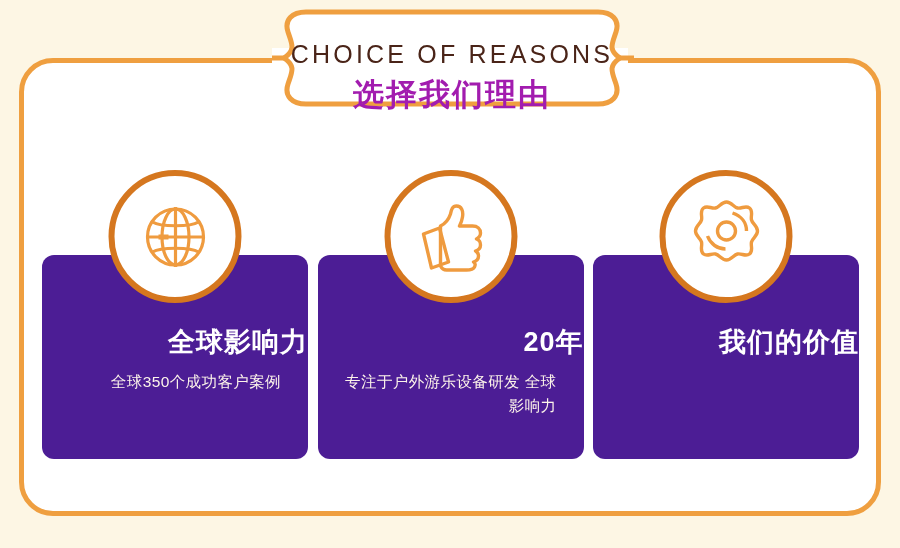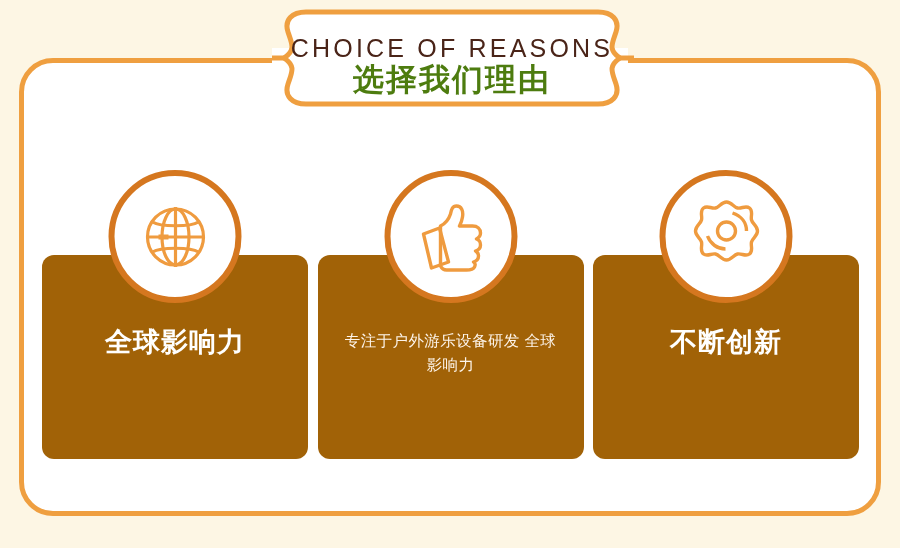--- a/index.html
+++ b/index.html
@@ -68,7 +68,7 @@
     display: flex;
     flex-direction: column;
     align-items: center;
-    justify-content: center;
+    justify-content: flex-end;
     padding-top: 19px;
     box-sizing: border-box;
     z-index: 6;

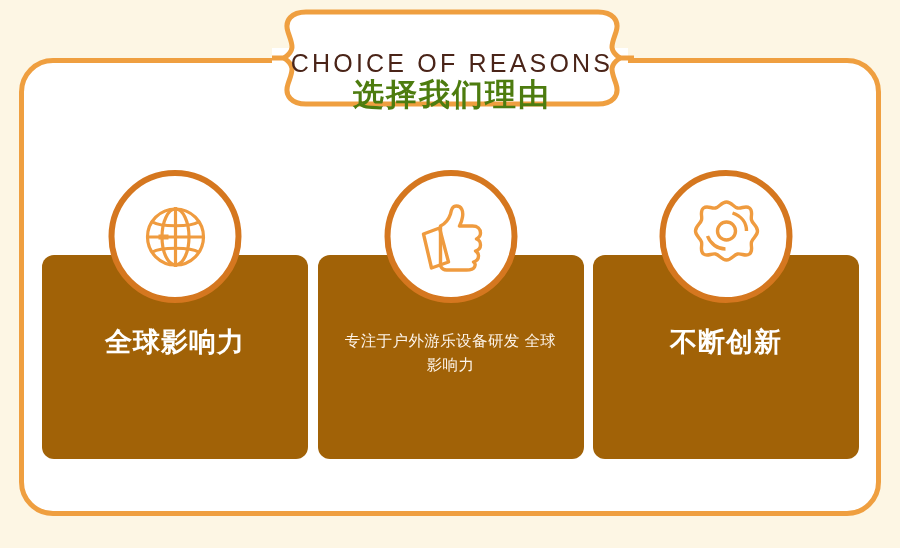--- a/index.html
+++ b/index.html
@@ -82,12 +82,12 @@
     font-weight: 400;
   }
   .banner-cn {
-    color: #4d7c0f;
+    color: #a21caf;
     font-size: 31px;
     font-weight: 700;
     letter-spacing: 2px;
     line-height: 1;
-    margin-top: 3px;
+    margin-top: 12px;
     white-space: nowrap;
   }
 

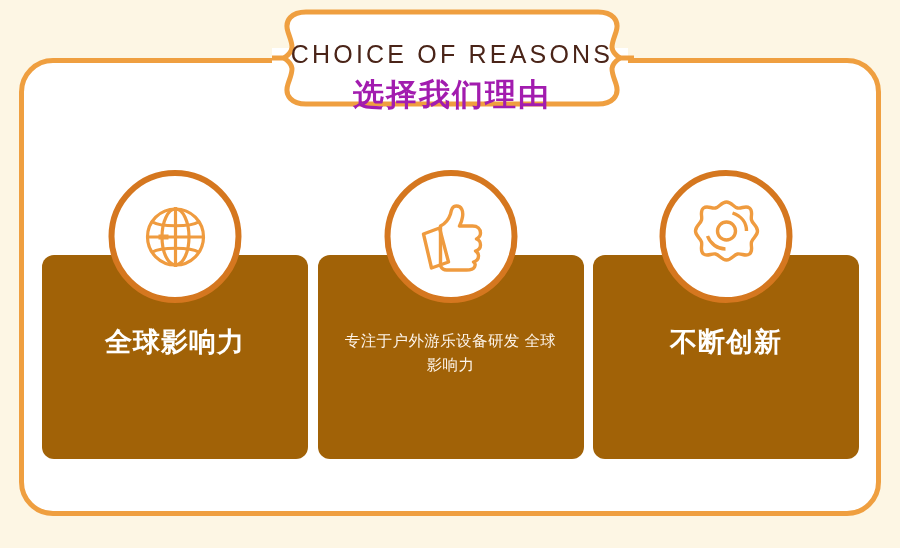--- a/index.html
+++ b/index.html
@@ -106,11 +106,11 @@
     position: relative;
     width: 266px;
     height: 204px;
-    background: #a16207;
+    background: #4c1d95;
     border-radius: 12px;
     box-sizing: border-box;
     padding-top: 74px;
-    text-align: center;
+    text-align: right;
   }
   .card-title {
     color: #ffffff;

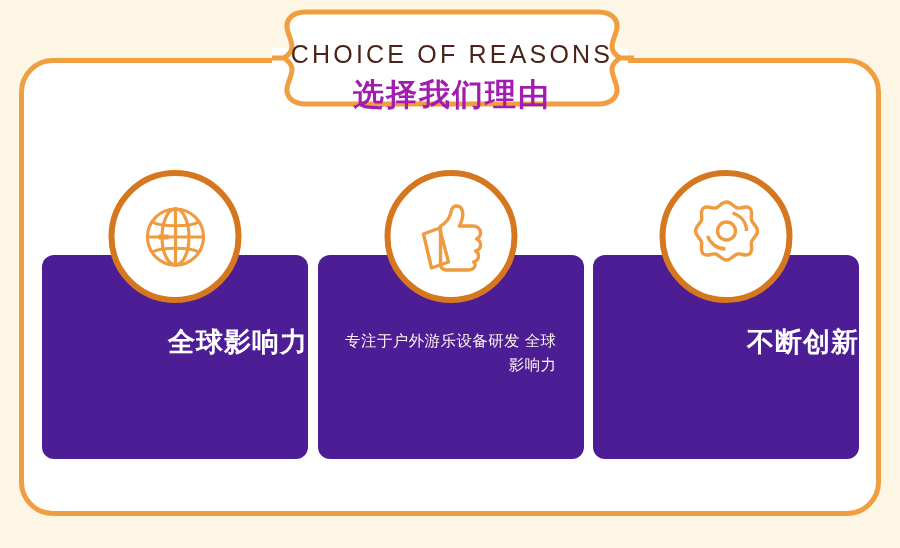--- a/index.html
+++ b/index.html
@@ -223,6 +223,7 @@
           </g>
         </svg>
       </div>
+      <div class="card-title">20年</div>
       <div class="card-desc">专注于户外游乐设备研发 全球影响力</div>
     </div>
 

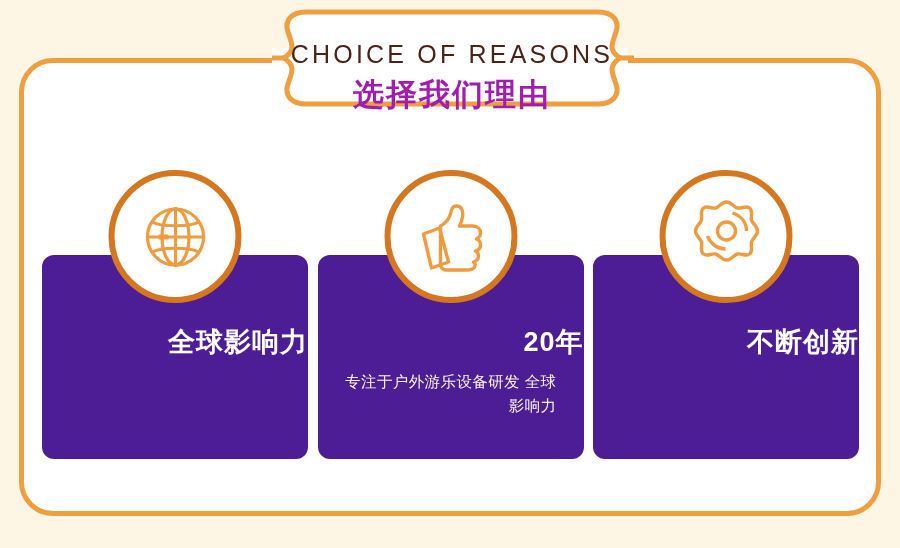--- a/index.html
+++ b/index.html
@@ -254,7 +254,7 @@
           </g>
         </svg>
       </div>
-      <div class="card-title">不断创新</div>
+      <div class="card-title">我们的价值</div>
     </div>
 
   </div>

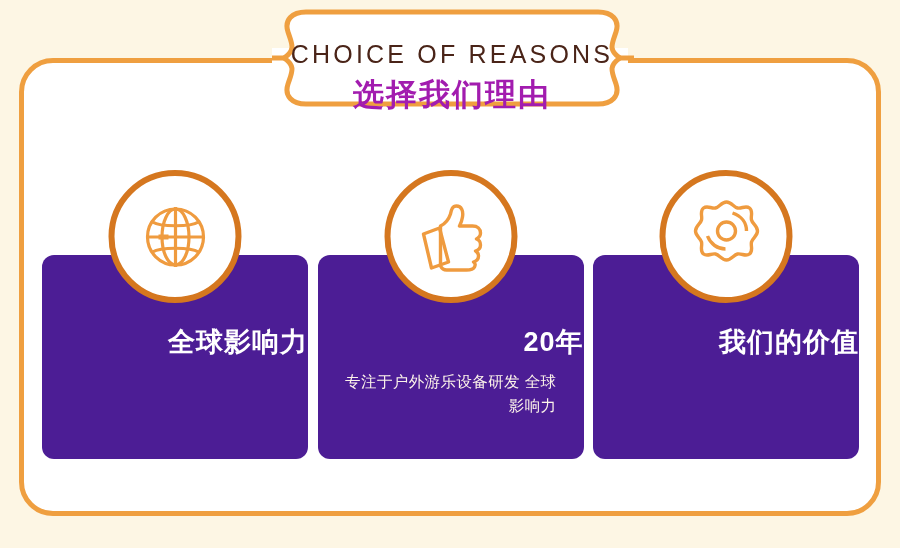--- a/index.html
+++ b/index.html
@@ -196,6 +196,7 @@
         </svg>
       </div>
       <div class="card-title">全球影响力</div>
+      <div class="card-desc">全球350个成功客户案例</div>
     </div>
 
     <div class="card">

